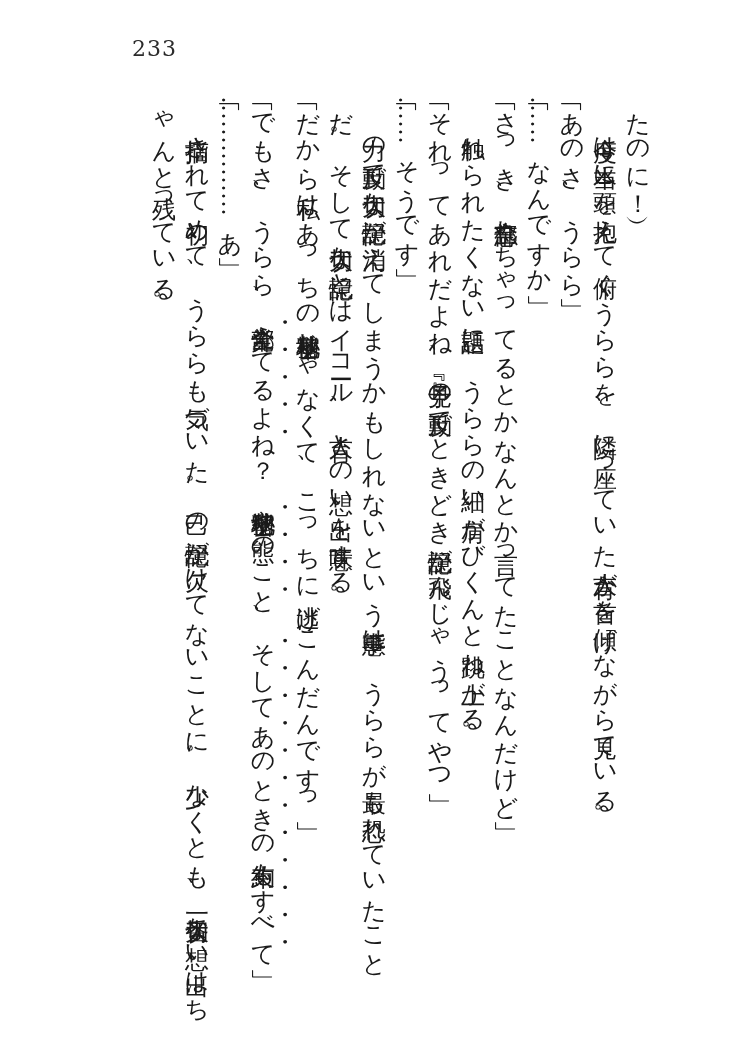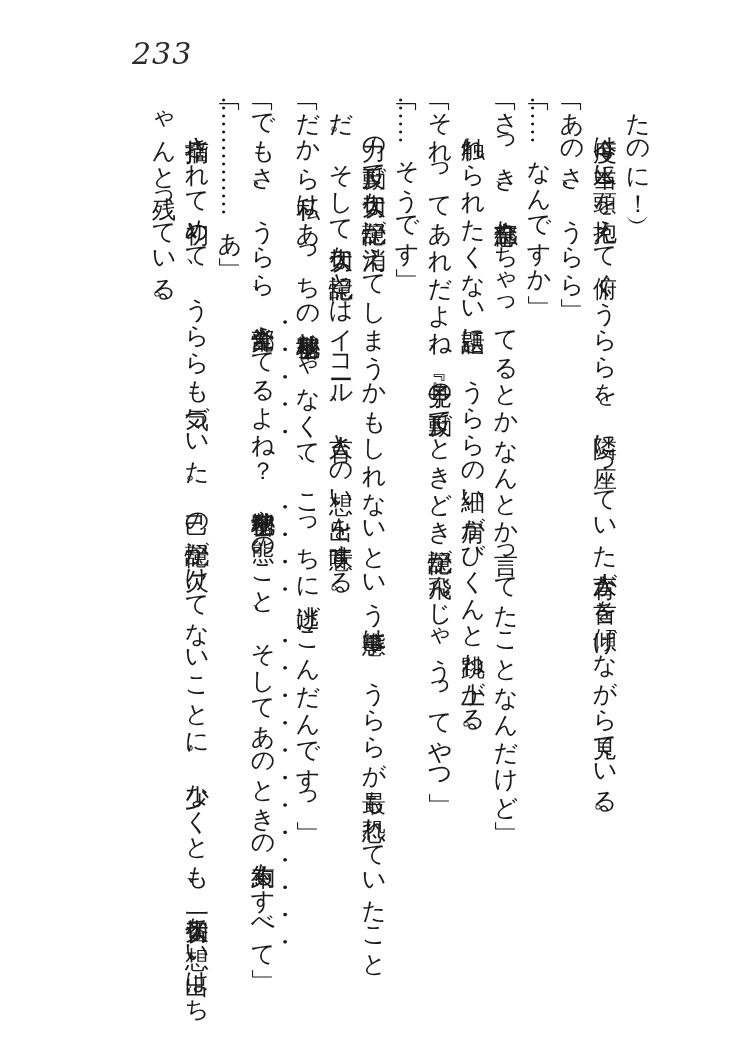--- a/index.html
+++ b/index.html
@@ -19,10 +19,9 @@
     position: absolute;
     top: 36px;
     left: 132px;
-    font-size: 30px;
+    font-size: 22px;
     letter-spacing: 1px;
     color: #2b2b2b;
-    font-style: italic;
   }
   .text-block {
     position: absolute;

